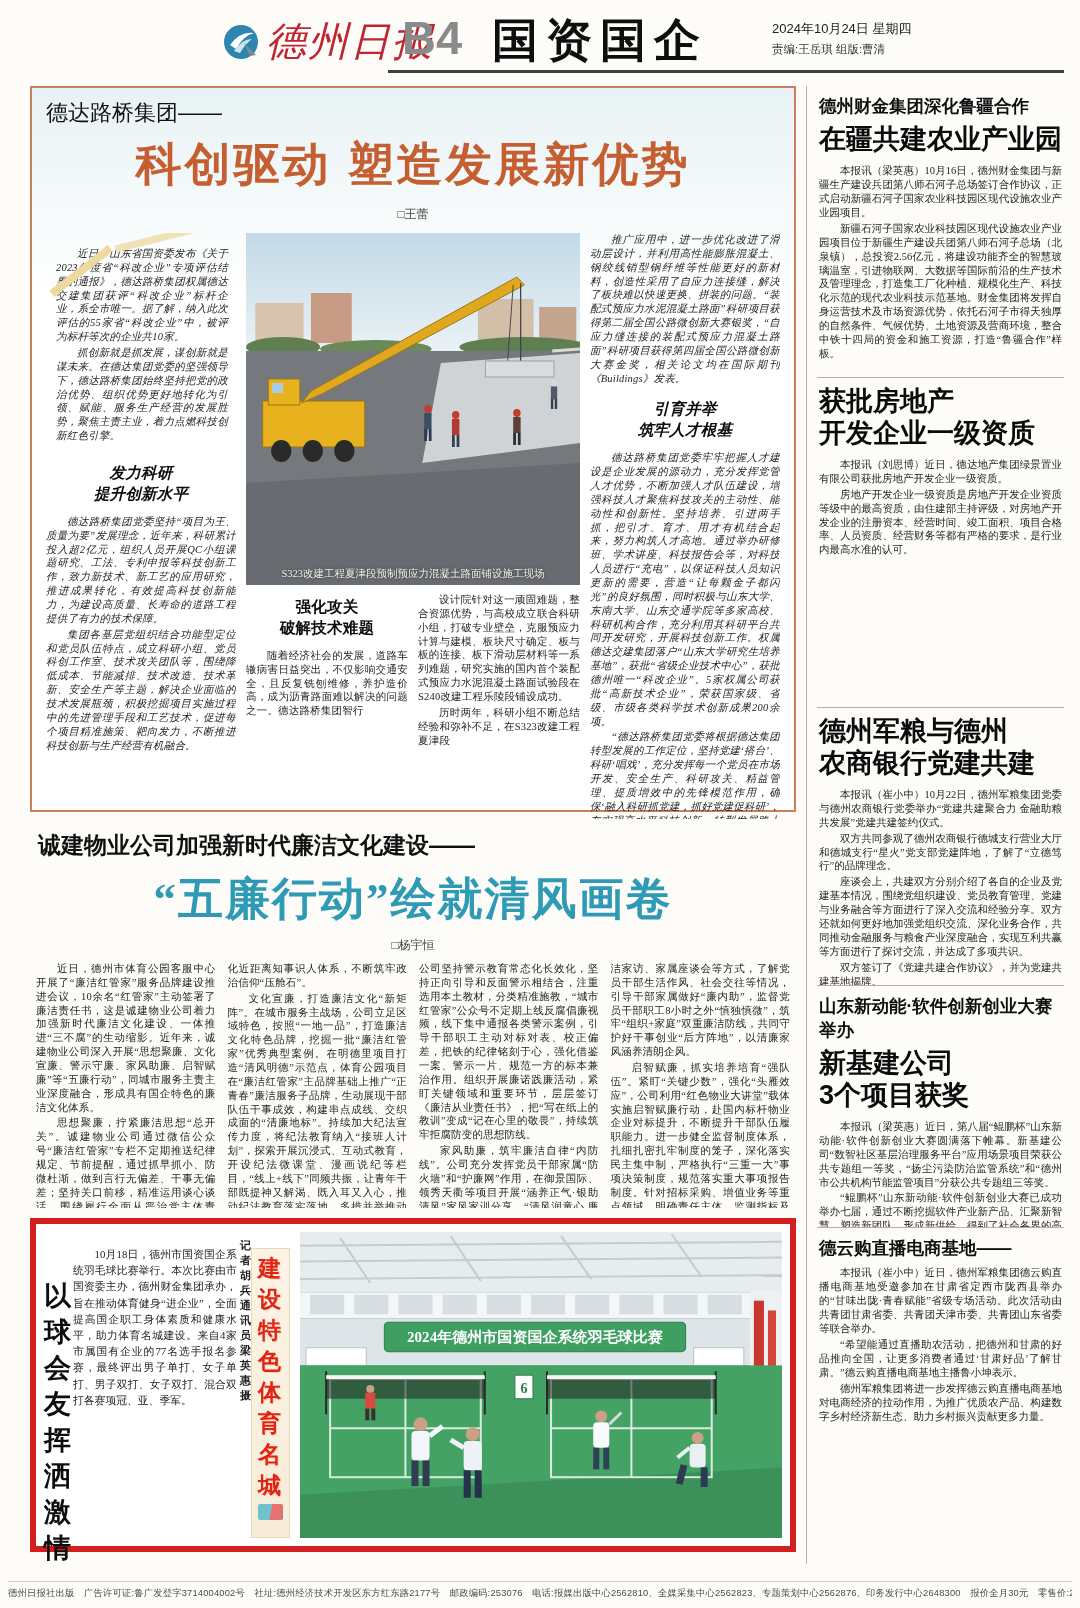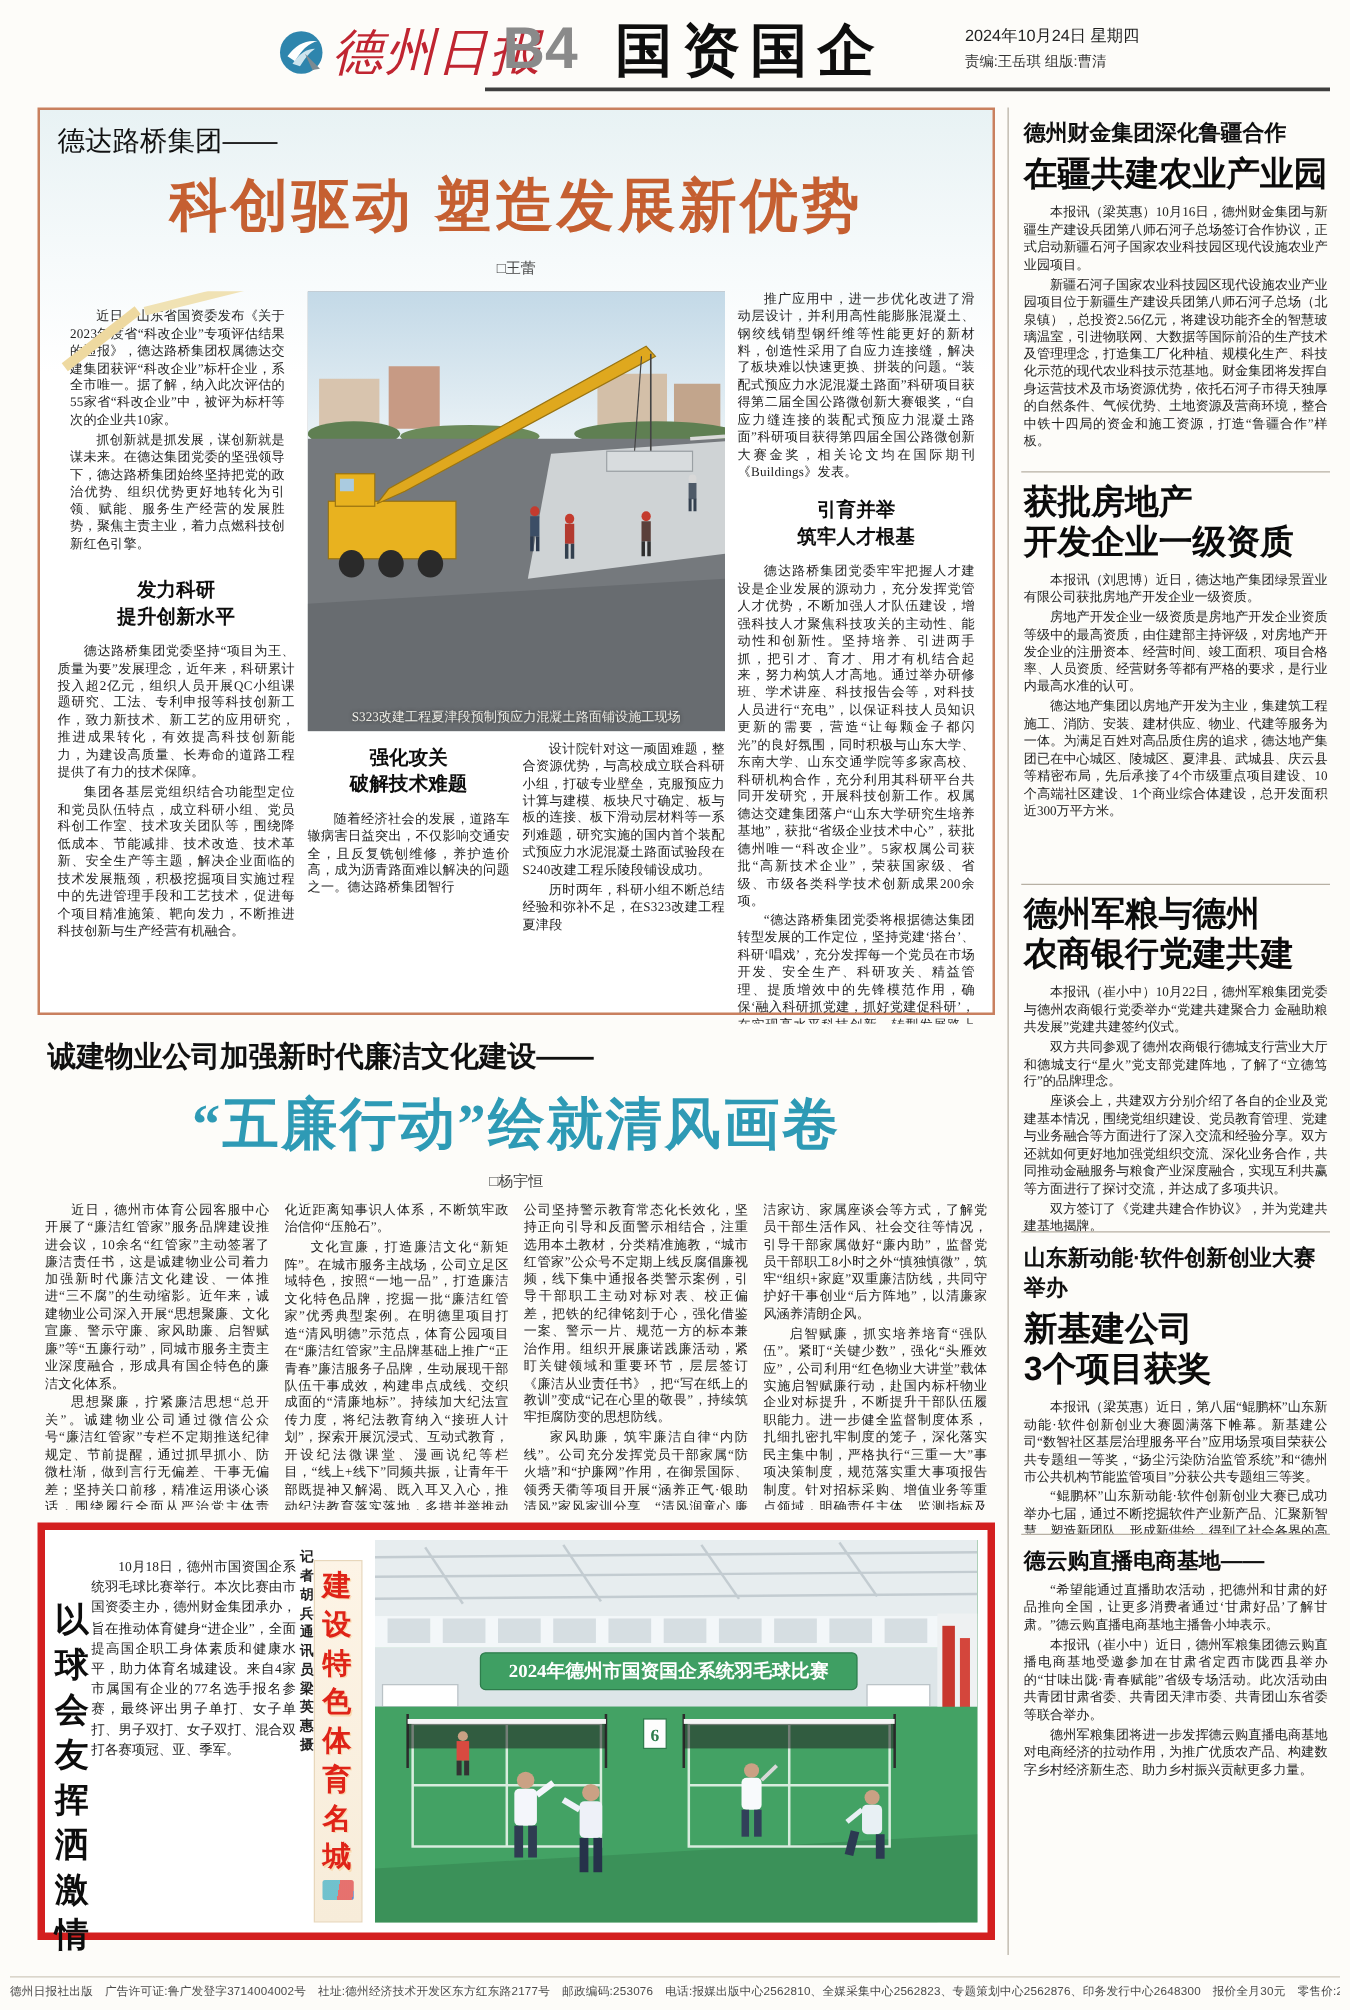--- a/index.html
+++ b/index.html
@@ -37,7 +37,7 @@
               font-family:"Liberation Sans",sans-serif;letter-spacing:3px;}
   .lead-byline{text-align:center;font-size:12px;color:#444;margin-top:10px;}
   .lead-body{display:flex;gap:10px;margin-top:10px;height:586px;overflow:hidden;}
-  .lcol,.rcol{width:190px;flex:none;overflow:hidden;}
+  .lcol,.rcol{width:190px;flex:none;overflow:hidden;font-style:italic;}
   .ccol{flex:1;overflow:hidden;}
   .intro-deco{position:relative;padding:14px 8px 4px 10px;}
   .intro-deco:before{content:"";position:absolute;left:-2px;top:34px;width:74px;height:8px;

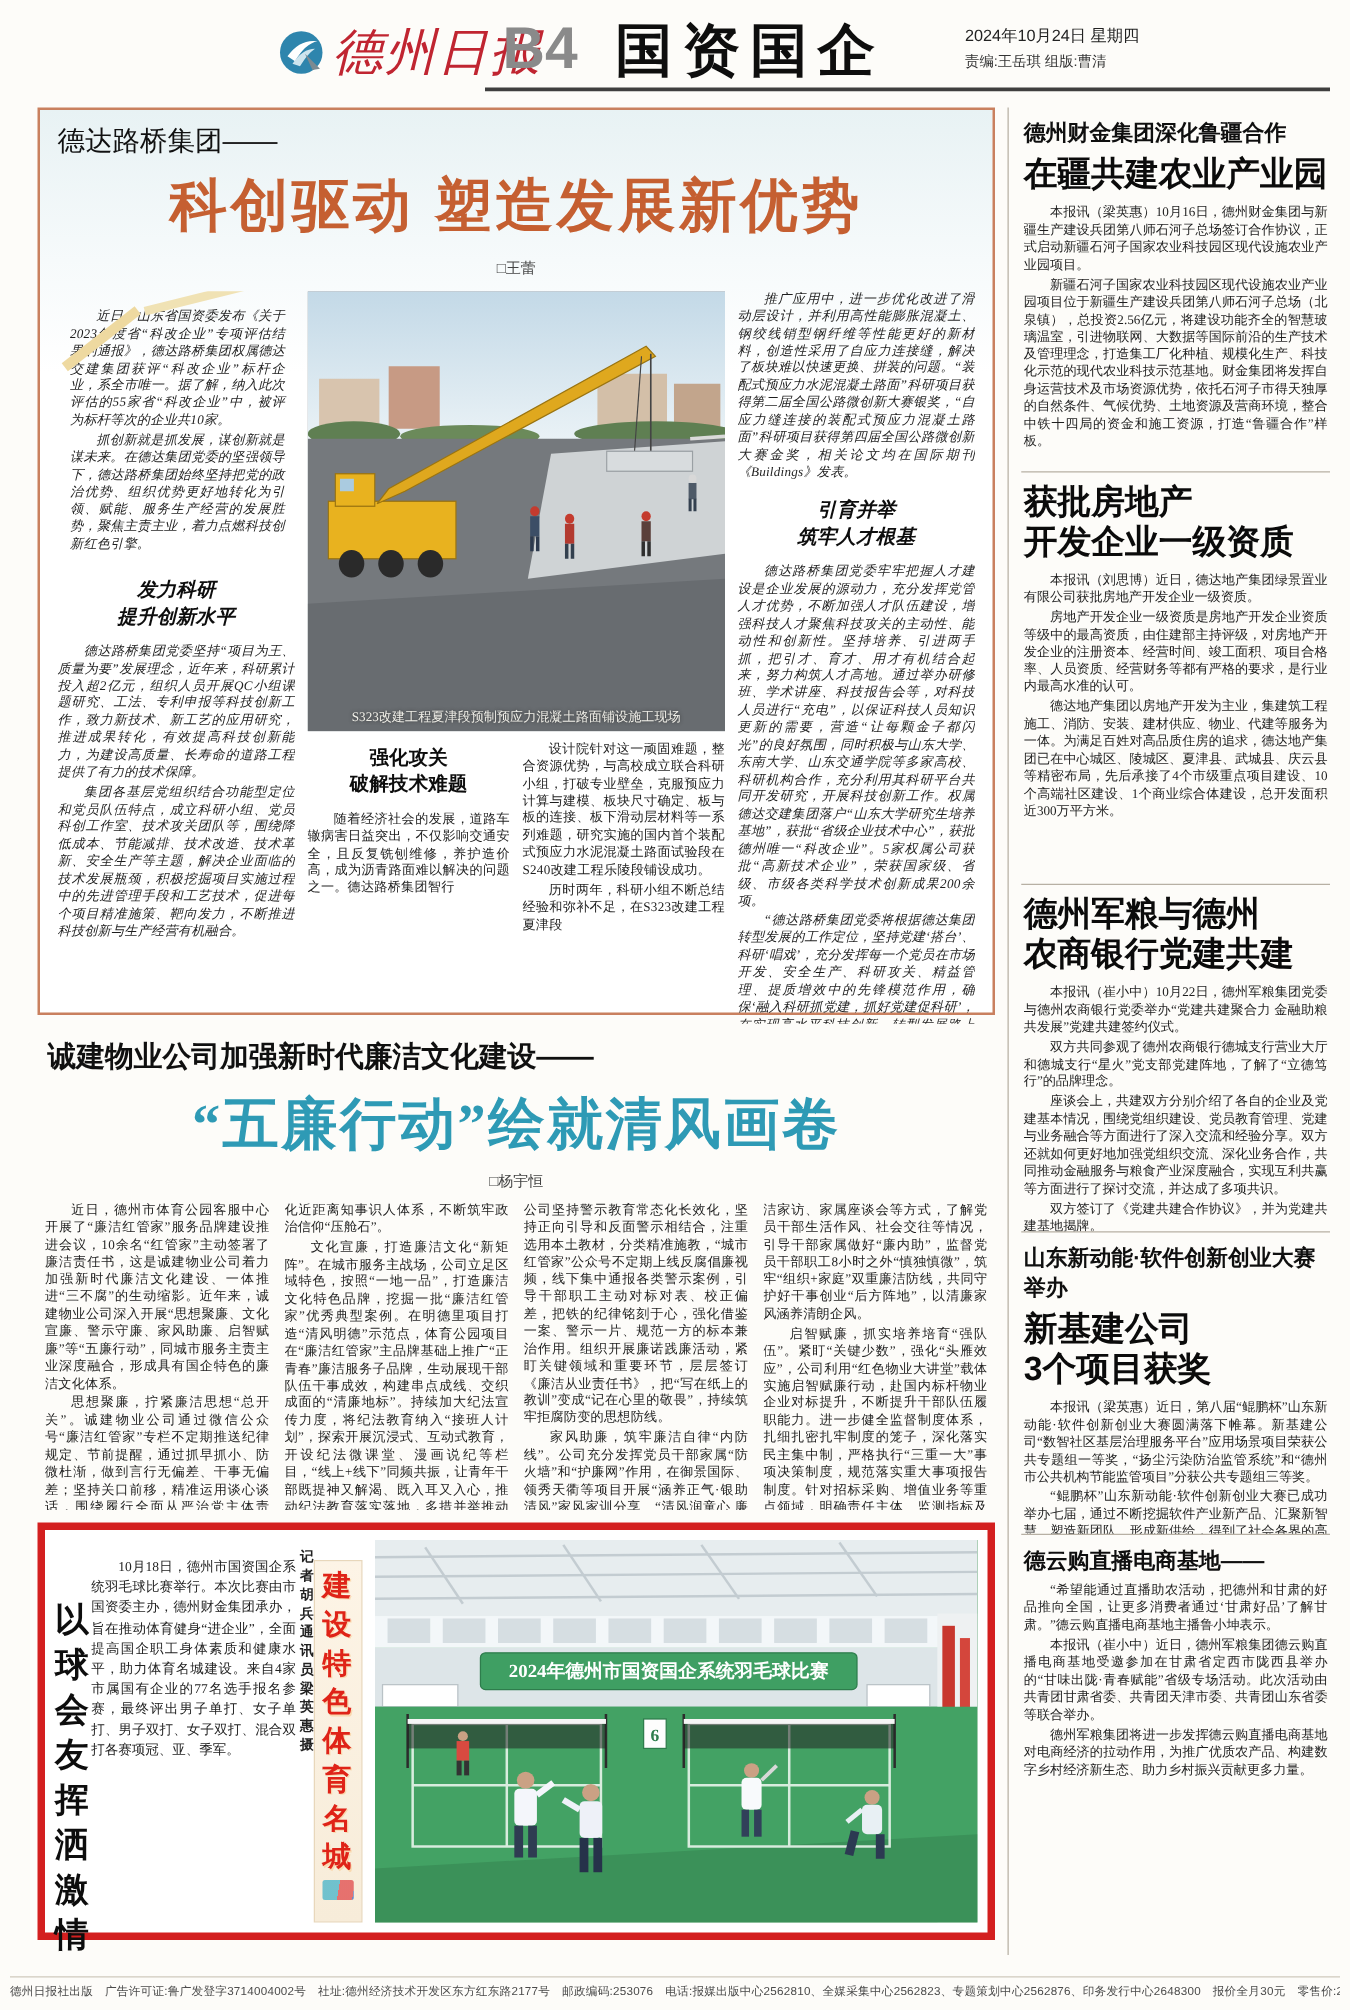--- a/index.html
+++ b/index.html
@@ -379,7 +379,6 @@
         <div class="sb-body">
           <p>本报讯（刘思博）近日，德达地产集团绿景置业有限公司获批房地产开发企业一级资质。</p>
           <p>房地产开发企业一级资质是房地产开发企业资质等级中的最高资质，由住建部主持评级，对房地产开发企业的注册资本、经营时间、竣工面积、项目合格率、人员资质、经营财务等都有严格的要求，是行业内最高水准的认可。</p>
-          <p>德达地产集团以房地产开发为主业，集建筑工程施工、消防、安装、建材供应、物业、代建等服务为一体。为满足百姓对高品质住房的追求，德达地产集团已在中心城区、陵城区、夏津县、武城县、庆云县等精密布局，先后承接了4个市级重点项目建设、10个高端社区建设、1个商业综合体建设，总开发面积近300万平方米。</p>
         </div>
       </article>
 

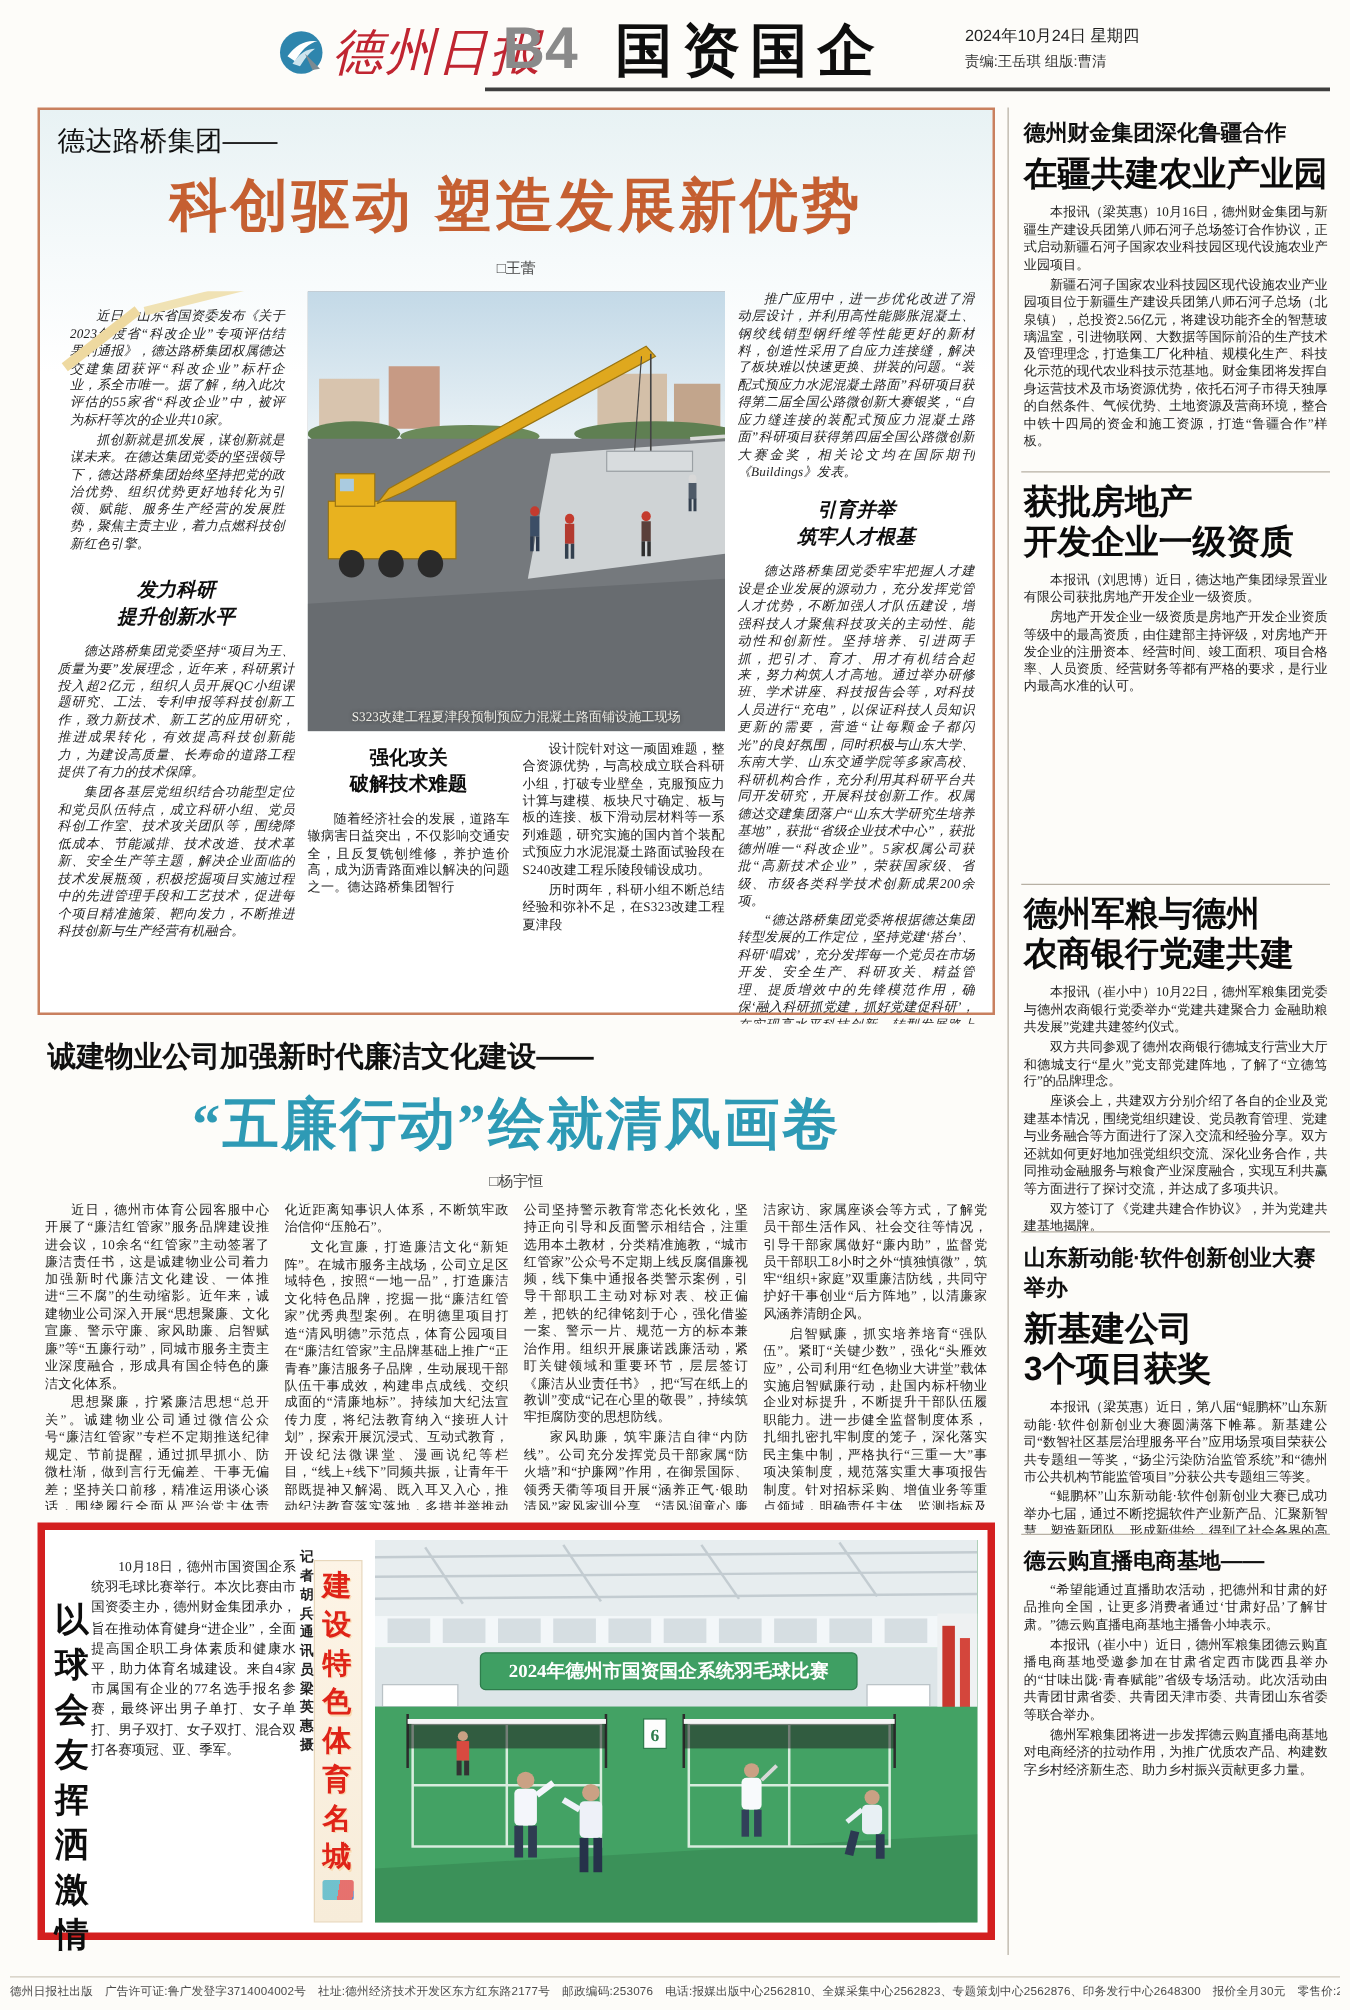--- a/index.html
+++ b/index.html
@@ -406,8 +406,8 @@
       <article class="sb-article" style="height:312px">
         <div class="sb-kicker">德云购直播电商基地——</div>
         <div class="sb-body">
+          <p>本报讯（崔小中）近日，德州军粮集团德云购直播电商基地受邀参加在甘肃省定西市陇西县举办的“甘味出陇·青春赋能”省级专场活动。此次活动由共青团甘肃省委、共青团天津市委、共青团山东省委等联合举办。</p>
           <p>“希望能通过直播助农活动，把德州和甘肃的好品推向全国，让更多消费者通过‘甘肃好品’了解甘肃。”德云购直播电商基地主播鲁小坤表示。</p>
-          <p>本报讯（崔小中）近日，德州军粮集团德云购直播电商基地受邀参加在甘肃省定西市陇西县举办的“甘味出陇·青春赋能”省级专场活动。此次活动由共青团甘肃省委、共青团天津市委、共青团山东省委等联合举办。</p>
           <p>德州军粮集团将进一步发挥德云购直播电商基地对电商经济的拉动作用，为推广优质农产品、构建数字乡村经济新生态、助力乡村振兴贡献更多力量。</p>
         </div>
       </article>

